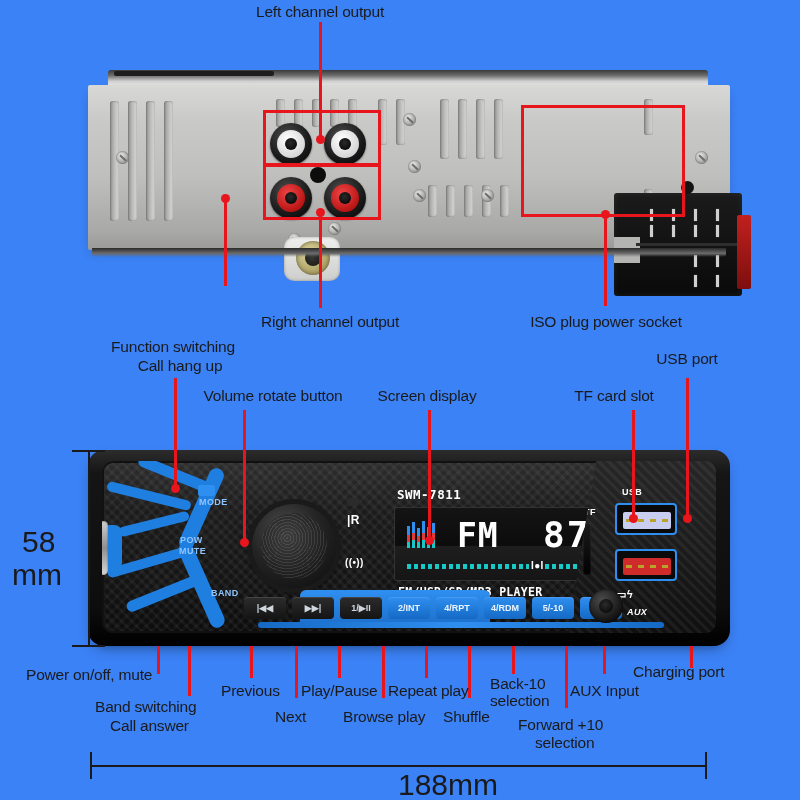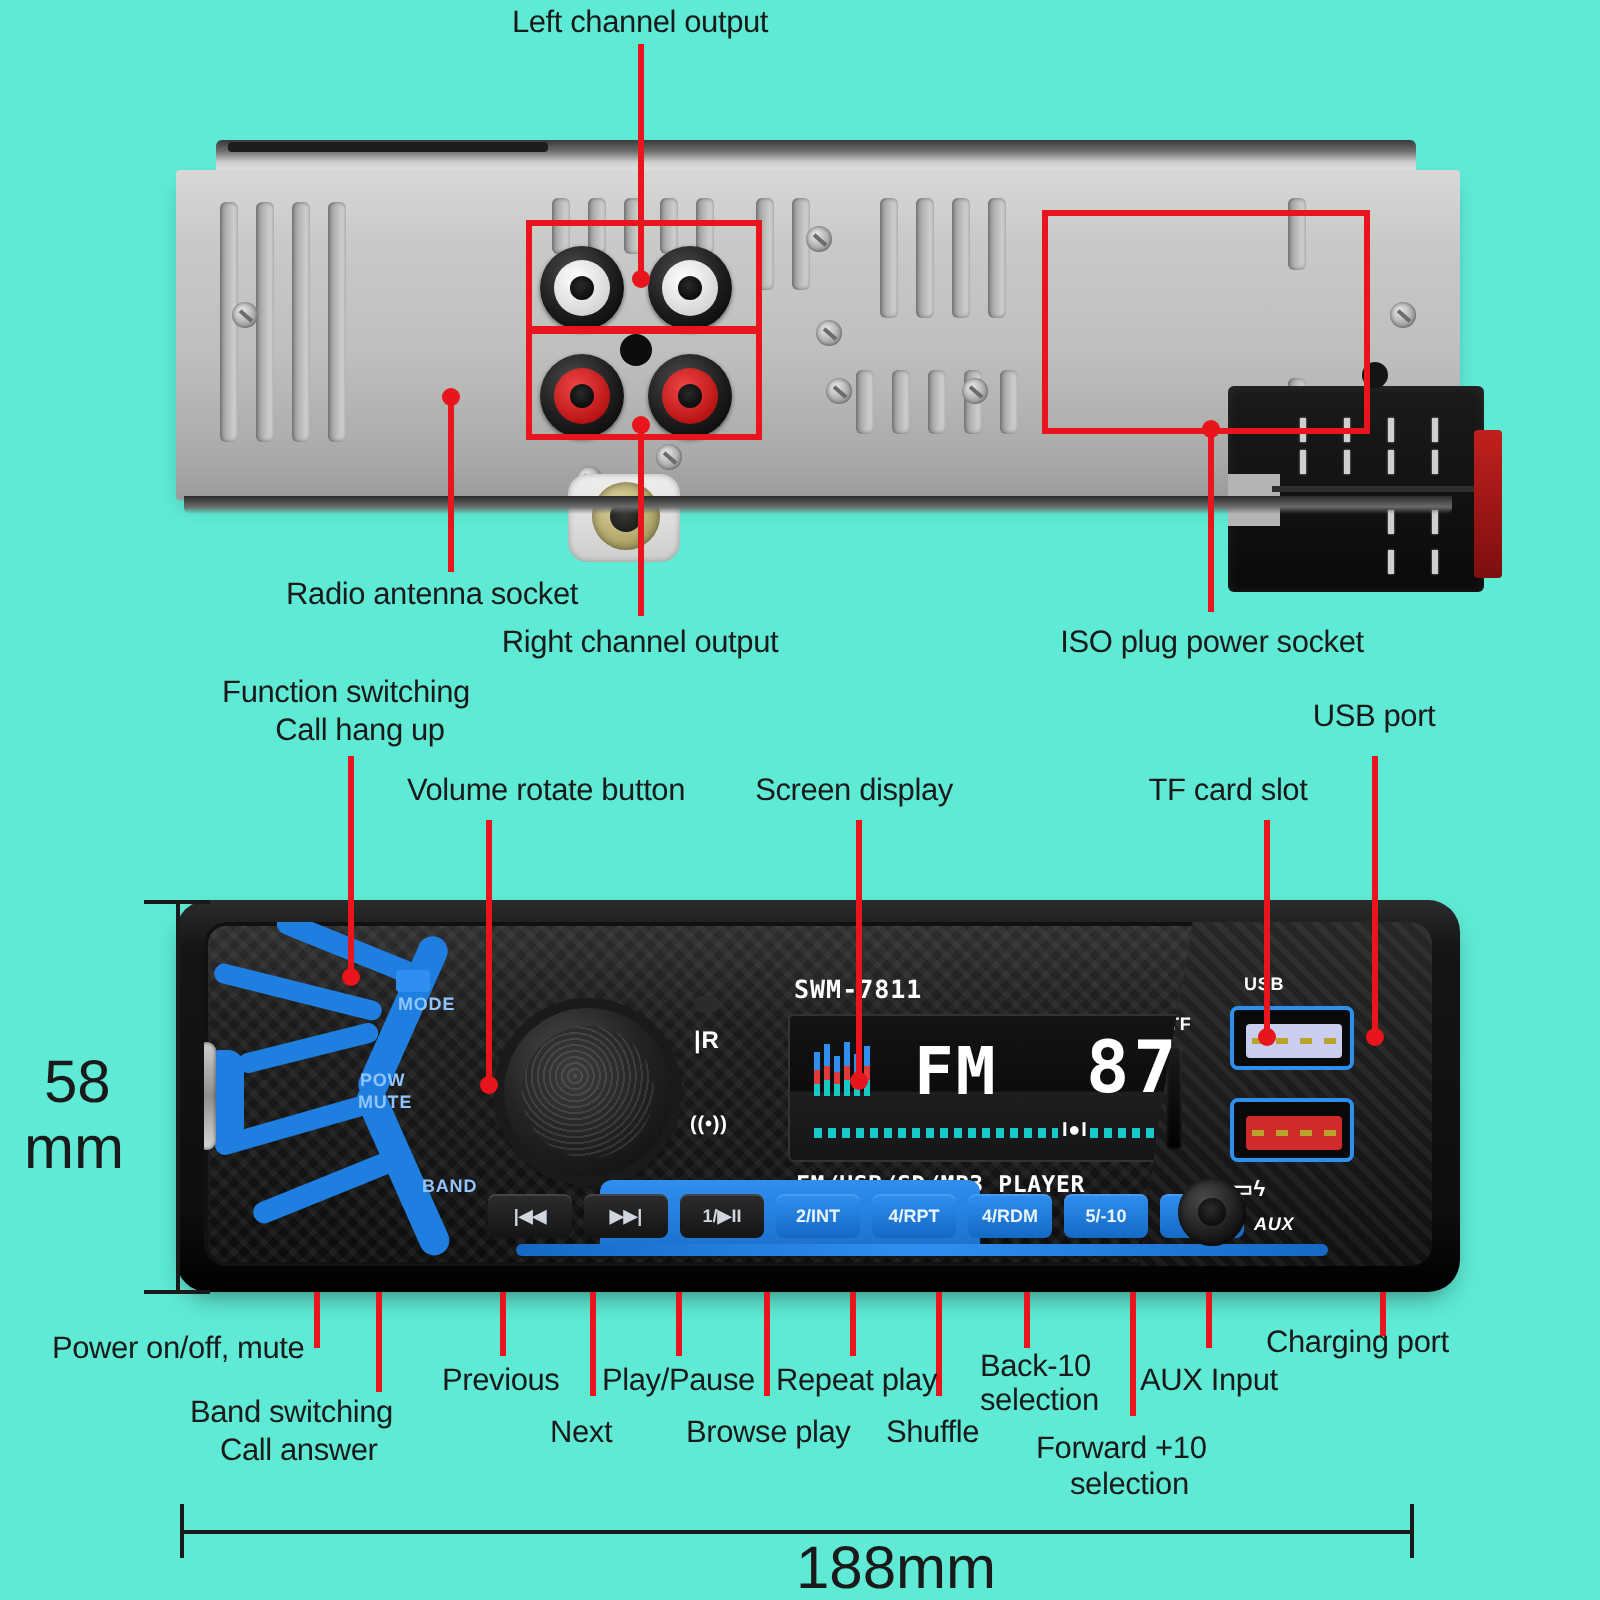--- a/index.html
+++ b/index.html
@@ -9,7 +9,7 @@
     font-family: "Liberation Sans", sans-serif;
     overflow: hidden;
   }
-  #stage { position: relative; width: 800px; height: 800px; background:#5eead4; }
+  #stage { position: relative; width: 800px; height: 800px; background:#3b82f6; }
 
   .lbl {
     position: absolute;

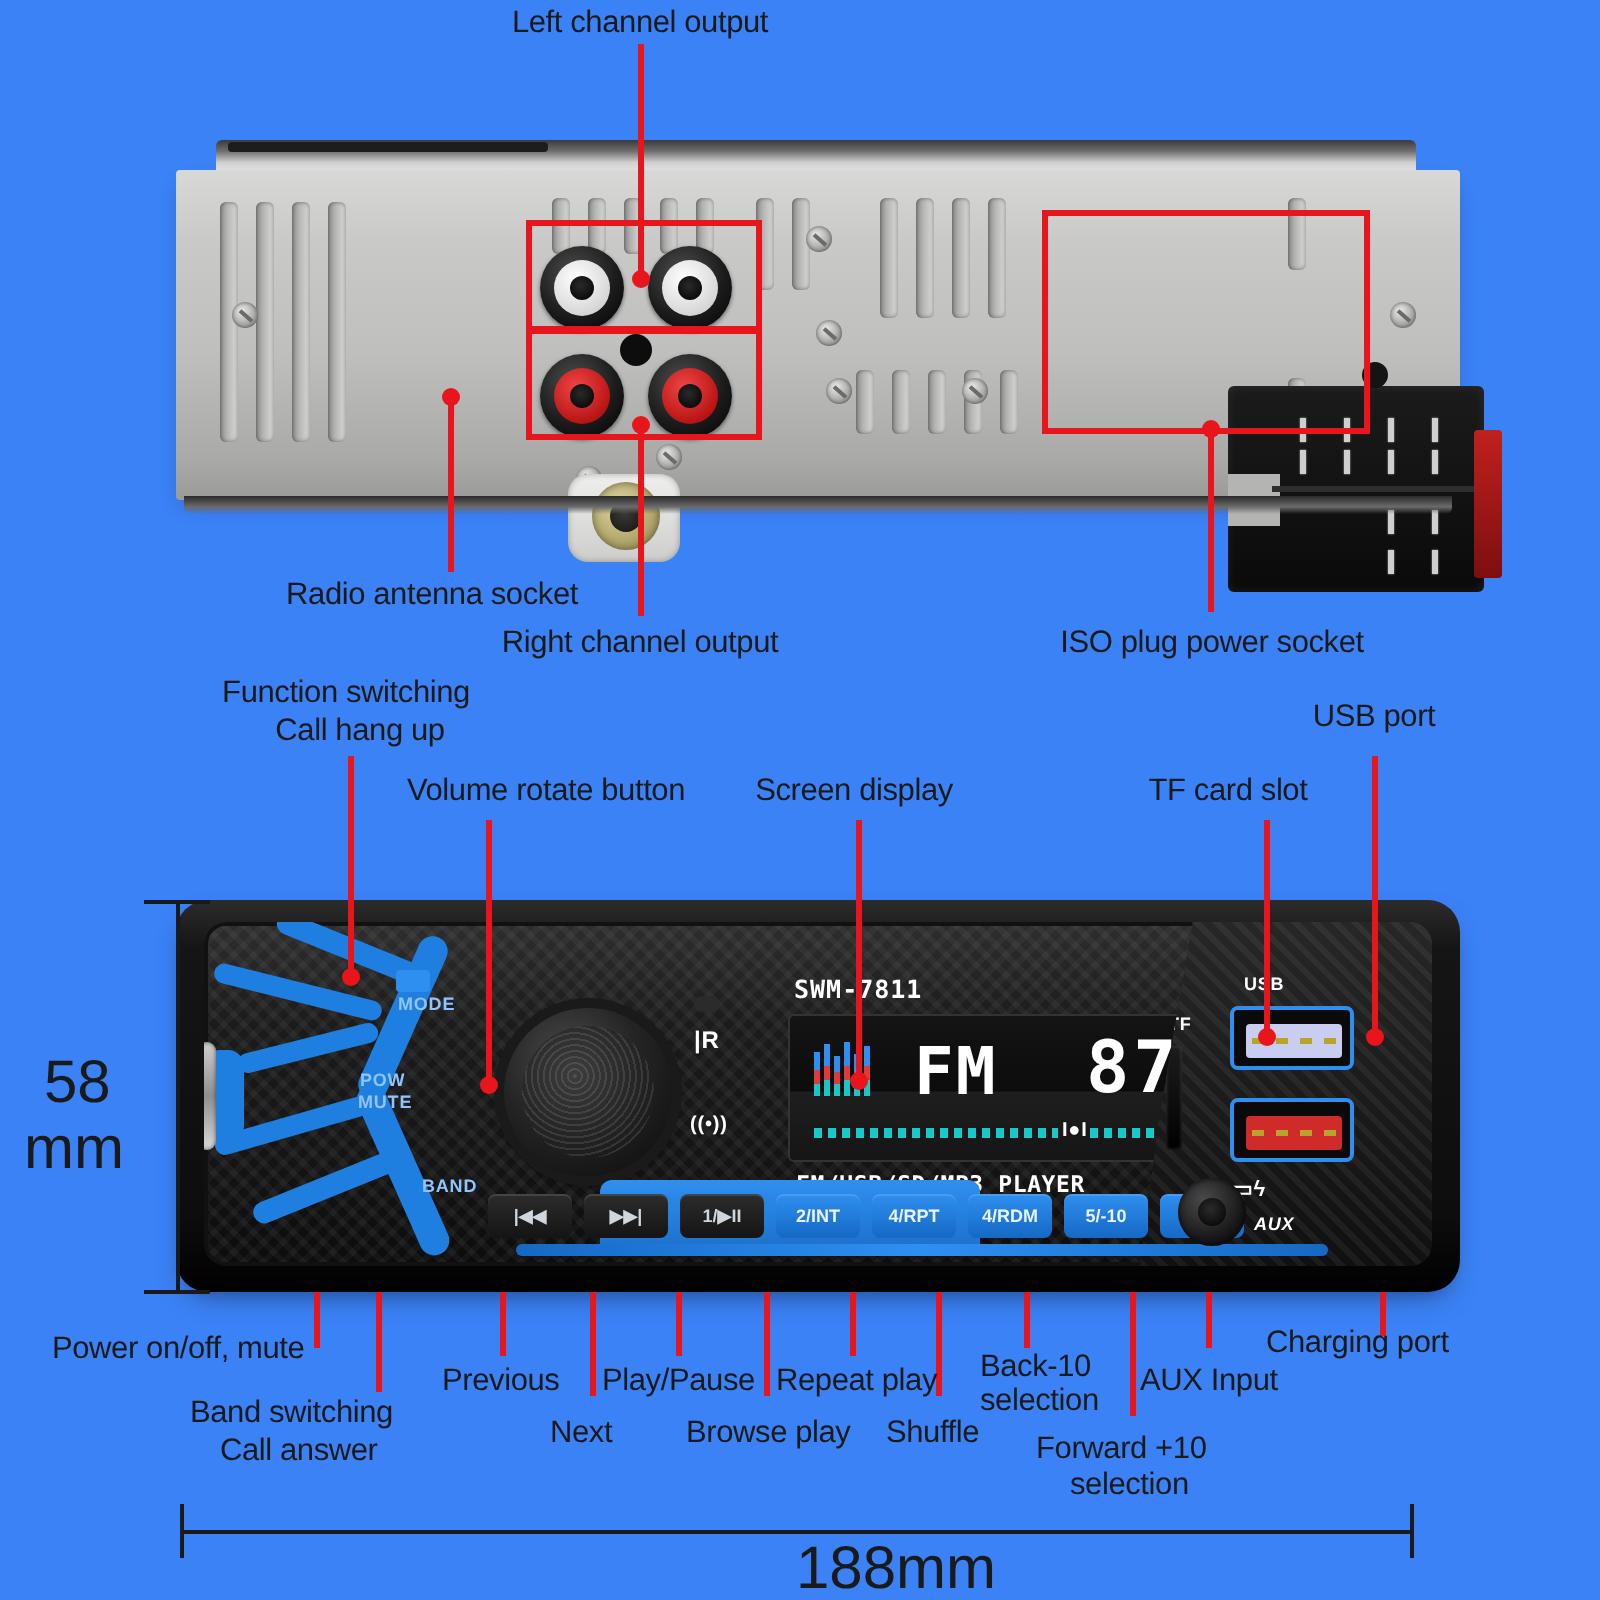--- a/index.html
+++ b/index.html
@@ -373,7 +373,6 @@
   <div class="dot" style="left:601px; top:210px;"></div>
 
   <div class="lbl center" style="left:320px; top:2px;">Left channel output</div>
-  <div class="lbl center" style="left:216px; top:288px;">Radio antenna socket</div>
   <div class="lbl center" style="left:320px; top:312px;">Right channel output</div>
   <div class="lbl center" style="left:606px; top:312px;">ISO plug power socket</div>
 

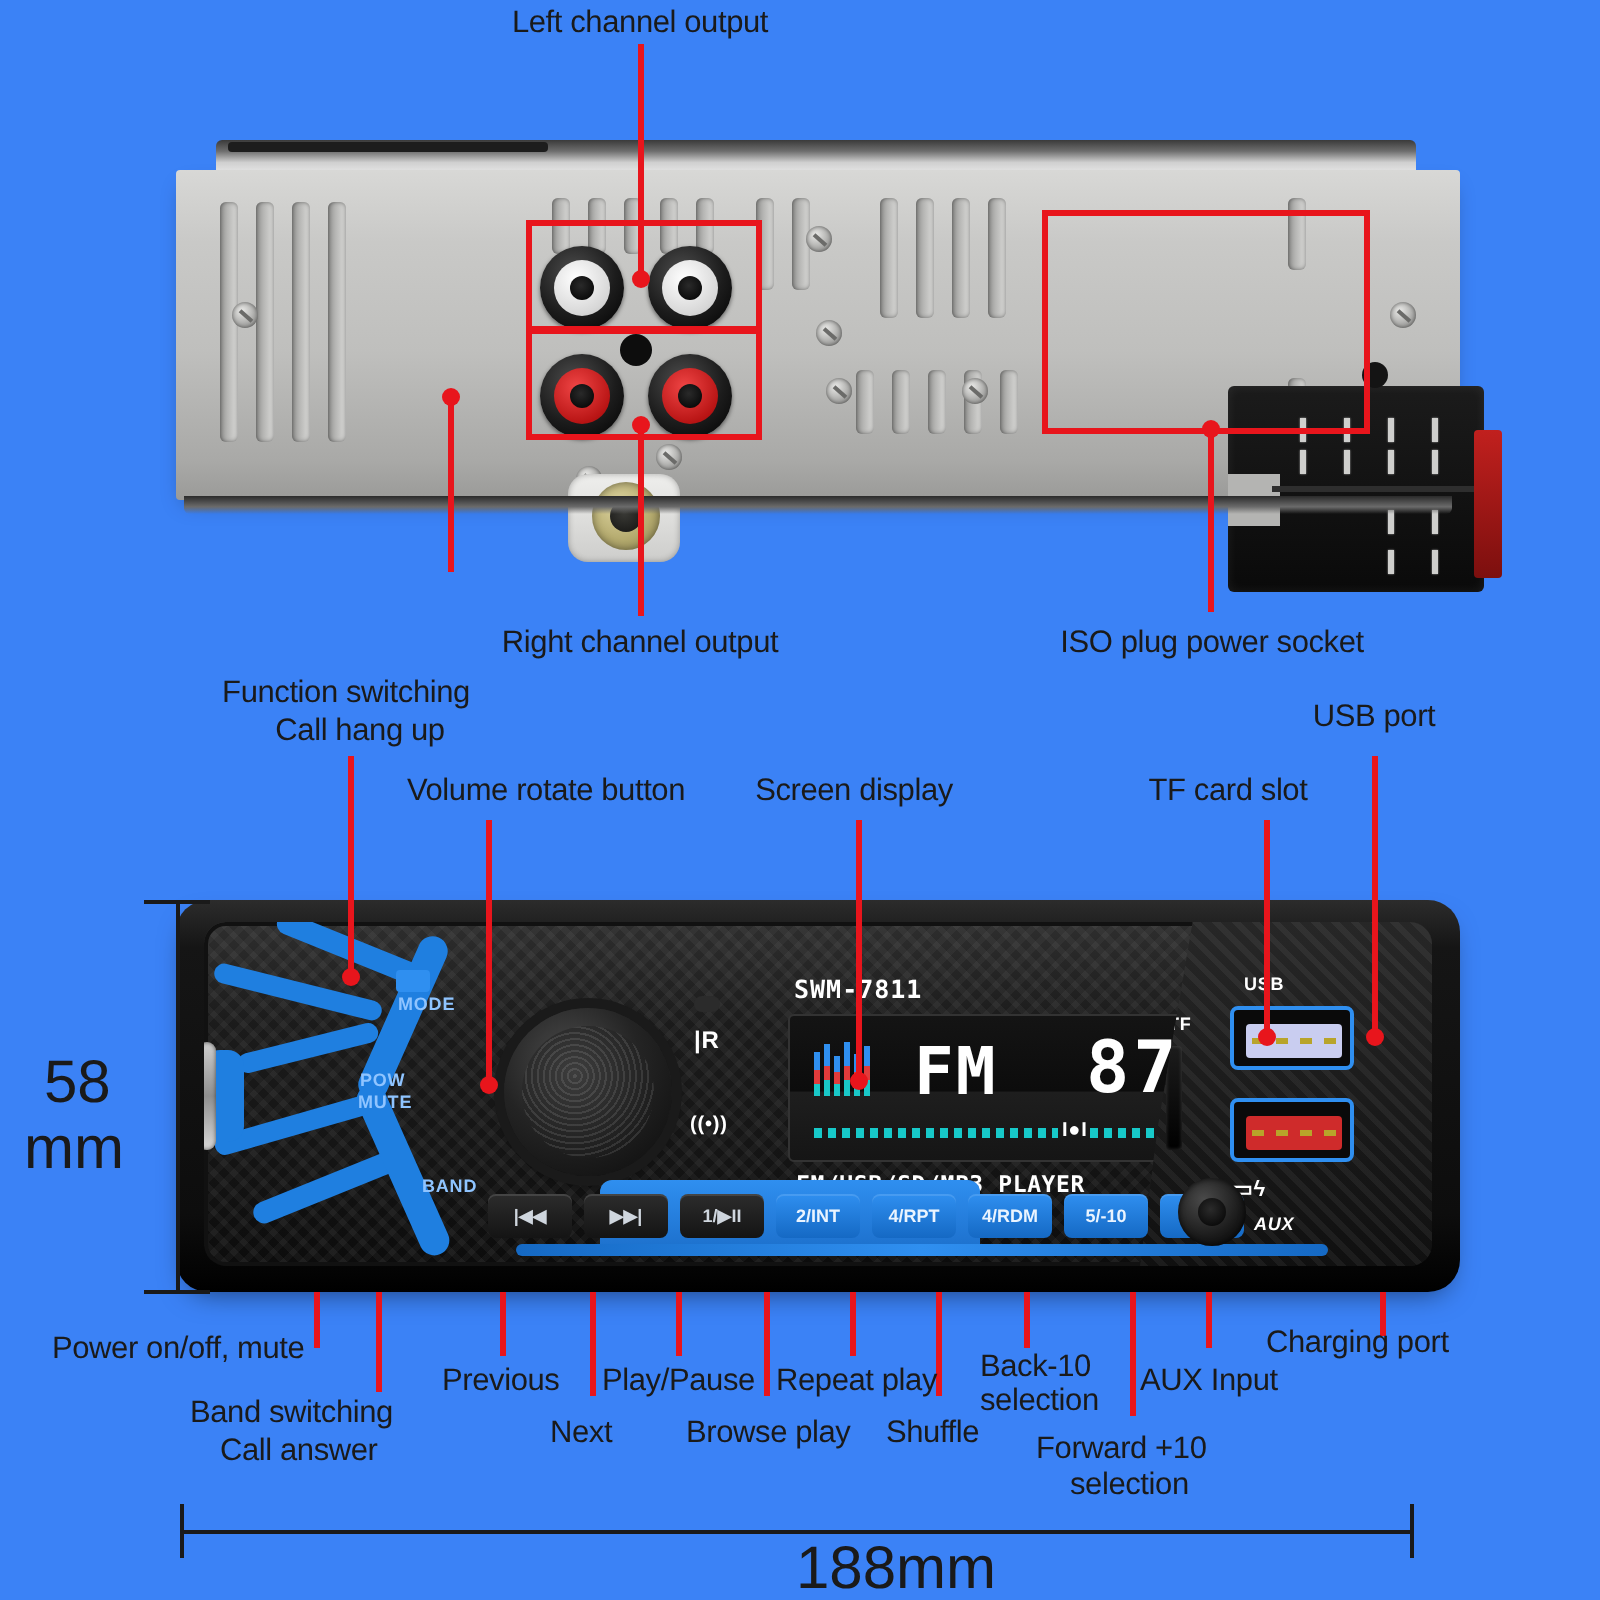--- a/index.html
+++ b/index.html
@@ -373,7 +373,7 @@
   <div class="dot" style="left:601px; top:210px;"></div>
 
   <div class="lbl center" style="left:320px; top:2px;">Left channel output</div>
-  <div class="lbl center" style="left:320px; top:312px;">Right channel output</div>
+  <div class="lbl center" style="left:330px; top:312px;">Right channel output</div>
   <div class="lbl center" style="left:606px; top:312px;">ISO plug power socket</div>
 
   <div id="front">

